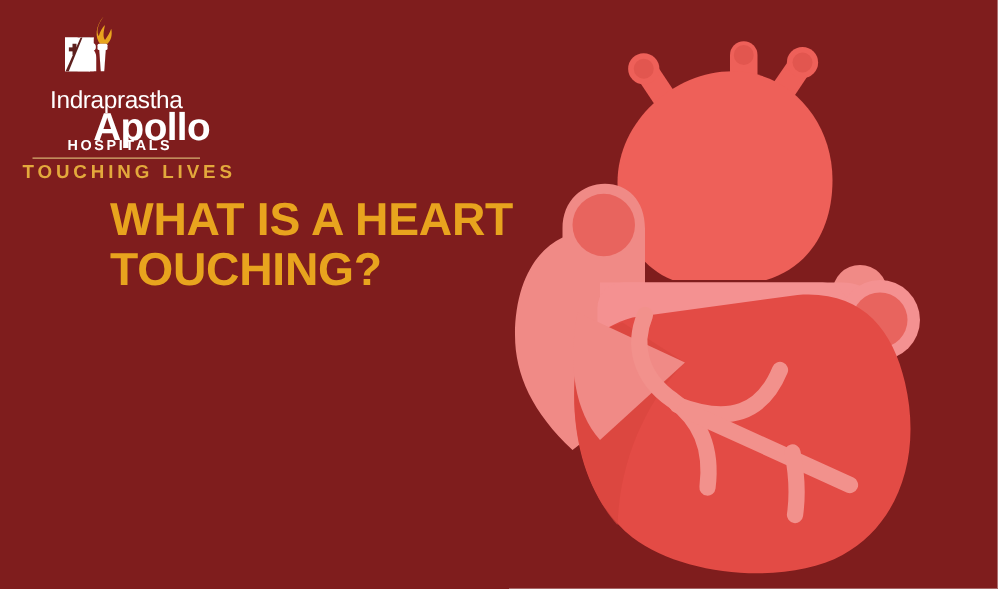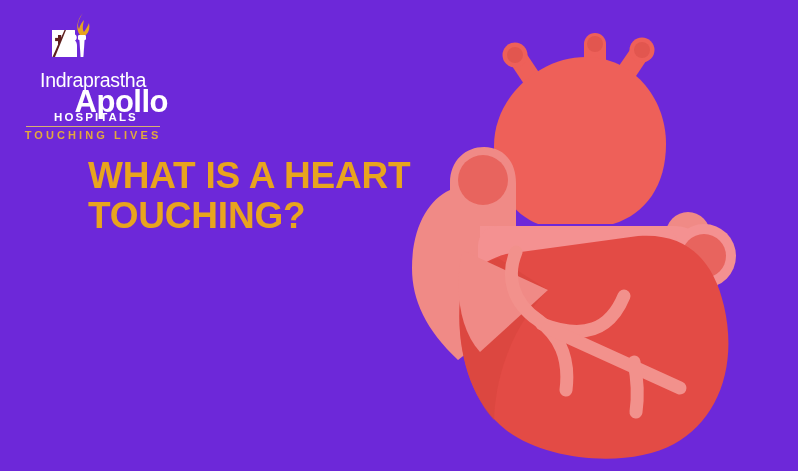--- a/index.html
+++ b/index.html
@@ -13,7 +13,7 @@
     position: relative;
     width: 798px;
     height: 471px;
-    background: #6d28d9;
+    background: #7f1d1d;
     overflow: hidden;
   }
 

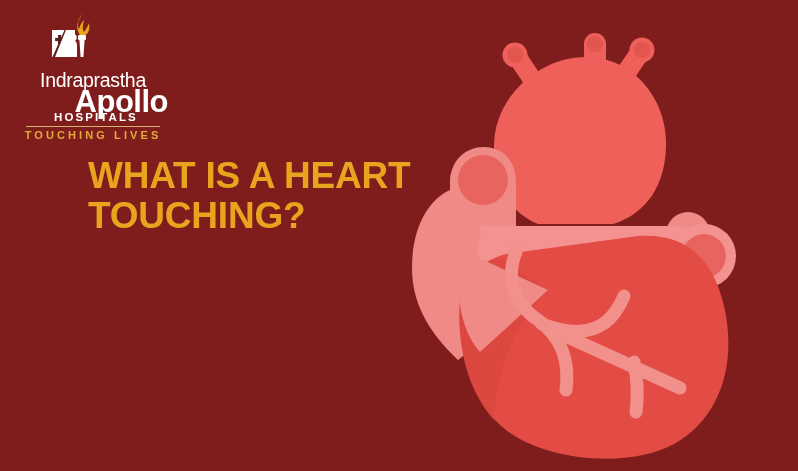--- a/index.html
+++ b/index.html
@@ -82,7 +82,7 @@
     width: 150px;
     text-align: center;
     color: #e3a93c;
-    font-size: 11px;
+    font-size: 15px;
     font-weight: bold;
     letter-spacing: 3.1px;
     white-space: nowrap;

